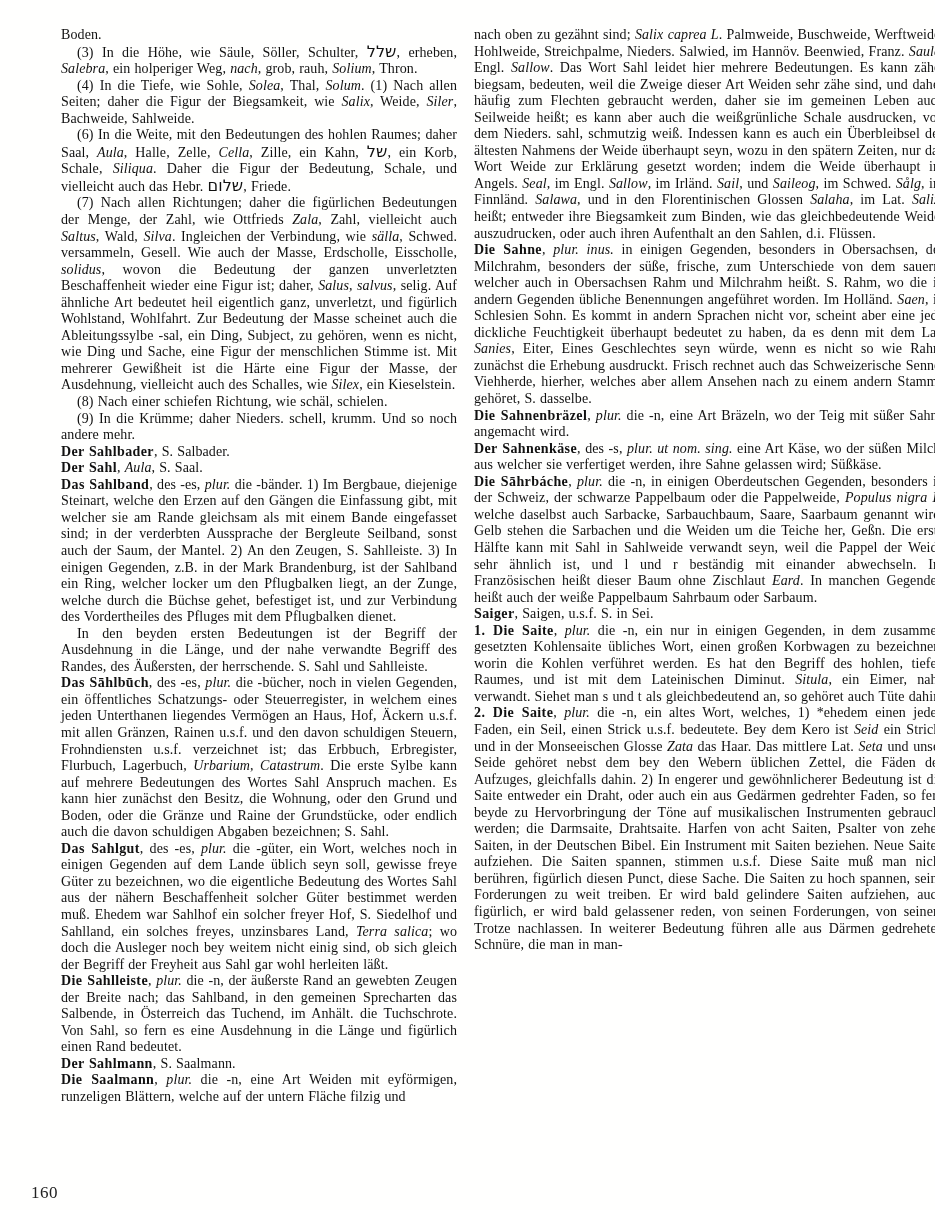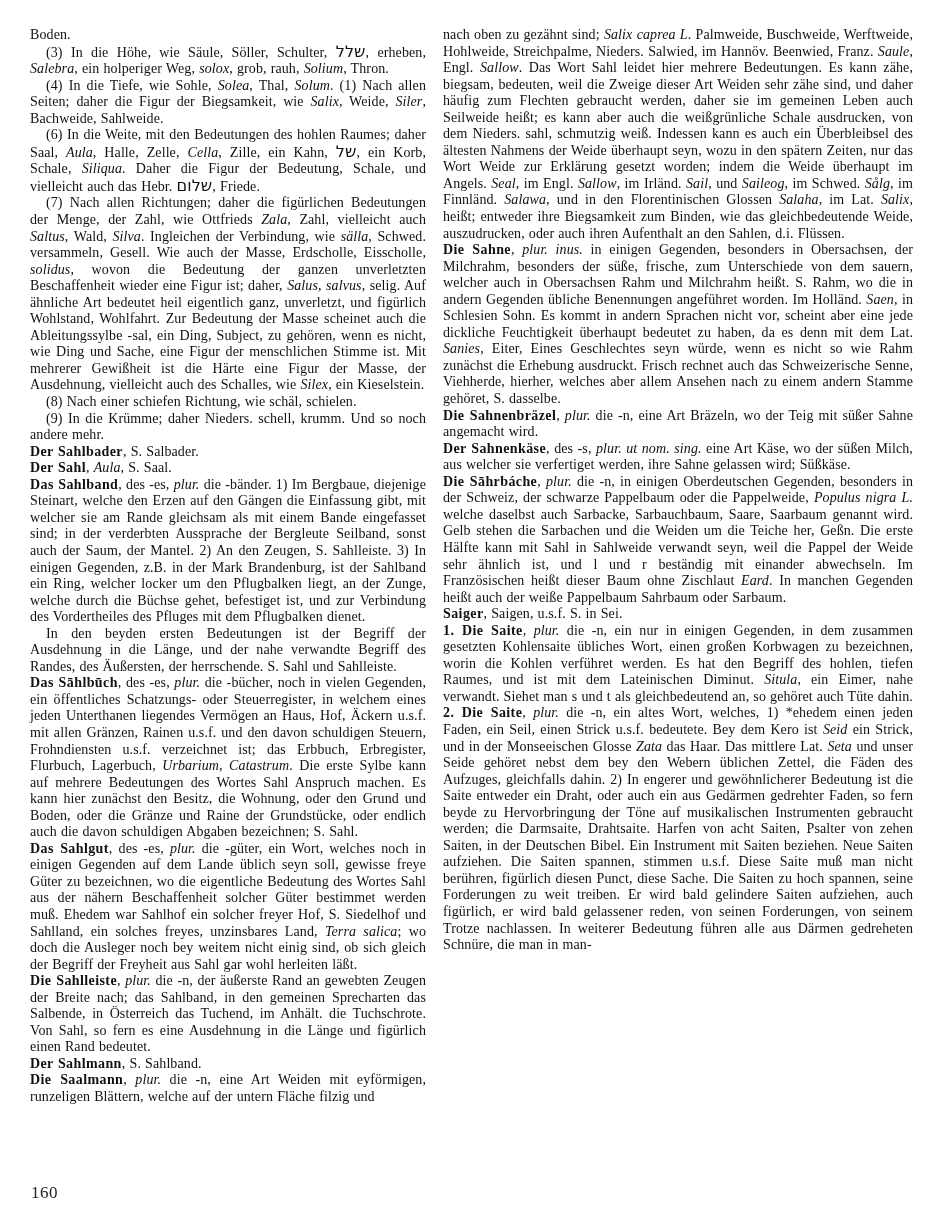--- a/index.html
+++ b/index.html
@@ -28,6 +28,7 @@
     line-height: 16.55px;
     letter-spacing: 0.1px;
     word-spacing: 0.5px;
+    margin-left: 31px;
   }
   .col-left  { left: 30px;  width: 396px; }
   .col-right { left: 443px; width: 470px; }

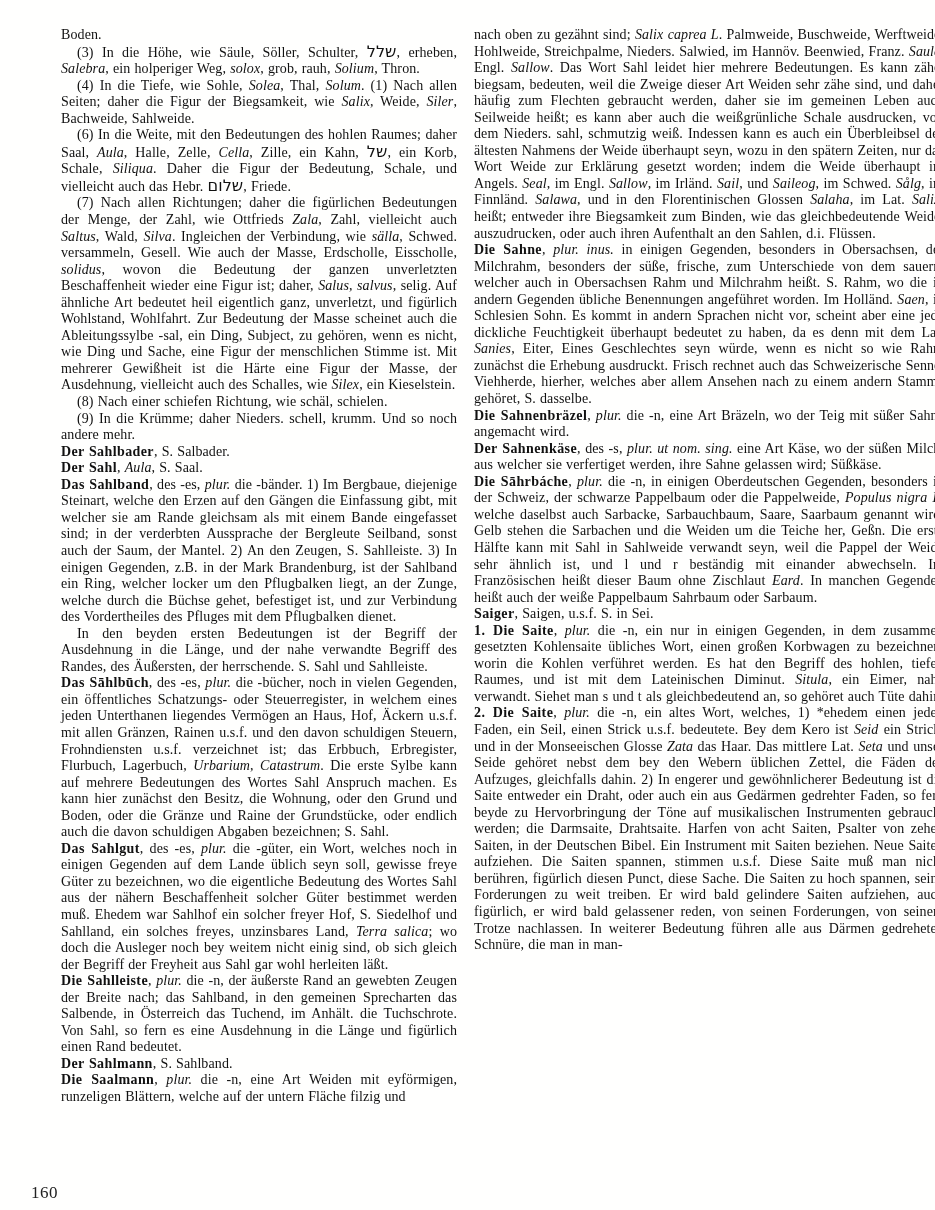--- a/index.html
+++ b/index.html
@@ -56,7 +56,7 @@
 <div class="page">
   <div class="col col-left">
       <p class="para"><span>Boden.</span></p>
-      <p class="para indent"><span>(3) In die Höhe, wie Säule, Söller, Schulter, </span><span class="seg-hebrew">שלל</span><span>, erheben, </span><span class="seg-italic">Salebra</span><span>, ein holperiger Weg, </span><span class="seg-italic">solox</span><span>, grob, rauh, </span><span class="seg-italic">Solium</span><span>, Thron.</span></p>
+      <p class="para indent"><span>(3) In die Höhe, wie Säule, Söller, Schulter, </span><span class="seg-hebrew">שלל</span><span>, erheben, </span><span class="seg-italic">Salebra</span><span>, ein holperiger Weg, </span><span class="seg-italic">nach</span><span>, grob, rauh, </span><span class="seg-italic">Solium</span><span>, Thron.</span></p>
       <p class="para indent"><span>(4) In die Tiefe, wie Sohle, </span><span class="seg-italic">Solea</span><span>, Thal, </span><span class="seg-italic">Solum</span><span>. (1) Nach allen Seiten; daher die Figur der Biegsamkeit, wie </span><span class="seg-italic">Salix</span><span>, Weide, </span><span class="seg-italic">Siler</span><span>, Bachweide, Sahlweide.</span></p>
       <p class="para indent"><span>(6) In die Weite, mit den Bedeutungen des hohlen Raumes; daher Saal, </span><span class="seg-italic">Aula</span><span>, Halle, Zelle, </span><span class="seg-italic">Cella</span><span>, Zille, ein Kahn, </span><span class="seg-hebrew">של</span><span>, ein Korb, Schale, </span><span class="seg-italic">Siliqua</span><span>. Daher die Figur der Bedeutung, Schale, und vielleicht auch das Hebr. </span><span class="seg-hebrew">שלום</span><span>, Friede.</span></p>
       <p class="para indent"><span>(7) Nach allen Richtungen; daher die figürlichen Bedeutungen der Menge, der Zahl, wie Ottfrieds </span><span class="seg-italic">Zala</span><span>, Zahl, vielleicht auch </span><span class="seg-italic">Saltus</span><span>, Wald, </span><span class="seg-italic">Silva</span><span>. Ingleichen der Verbindung, wie </span><span class="seg-italic">sälla</span><span>, Schwed. versammeln, Gesell. Wie auch der Masse, Erdscholle, Eisscholle, </span><span class="seg-italic">solidus</span><span>, wovon die Bedeutung der ganzen unverletzten Beschaffenheit wieder eine Figur ist; daher, </span><span class="seg-italic">Salus</span><span>, </span><span class="seg-italic">salvus</span><span>, selig. Auf ähnliche Art bedeutet heil eigentlich ganz, unverletzt, und figürlich Wohlstand, Wohlfahrt. Zur Bedeutung der Masse scheinet auch die Ableitungssylbe -sal, ein Ding, Subject, zu gehören, wenn es nicht, wie Ding und Sache, eine Figur der menschlichen Stimme ist. Mit mehrerer Gewißheit ist die Härte eine Figur der Masse, der Ausdehnung, vielleicht auch des Schalles, wie </span><span class="seg-italic">Silex</span><span>, ein Kieselstein.</span></p>

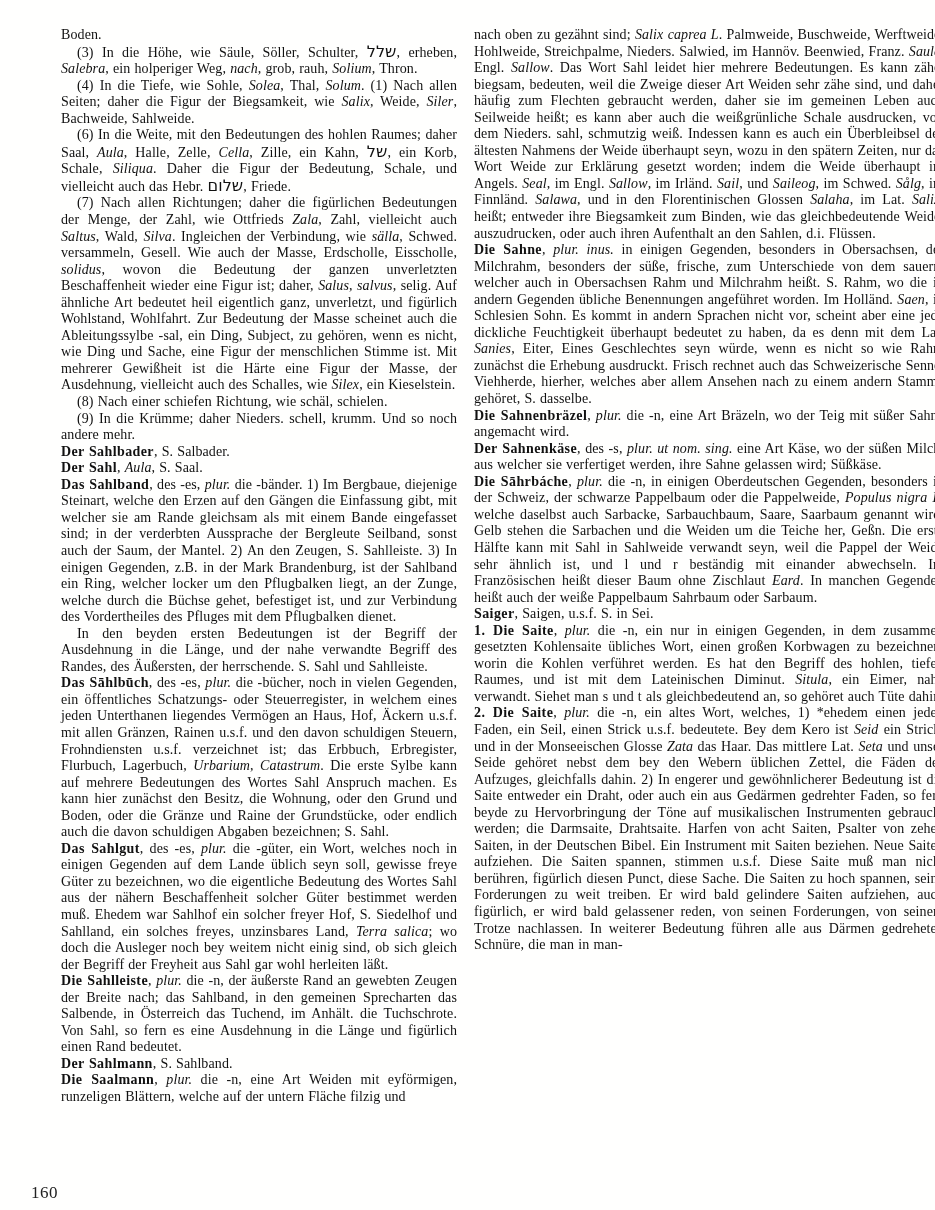--- a/index.html
+++ b/index.html
@@ -69,7 +69,7 @@
       <p class="para"><span class="seg-bold">Das Sāhlbūch</span><span>, des -es, </span><span class="seg-italic">plur.</span><span> die -bücher, noch in vielen Gegenden, ein öffentliches Schatzungs- oder Steuerregister, in welchem eines jeden Unterthanen liegendes Vermögen an Haus, Hof, Äckern u.s.f. mit allen Gränzen, Rainen u.s.f. und den davon schuldigen Steuern, Frohndiensten u.s.f. verzeichnet ist; das Erbbuch, Erbregister, Flurbuch, Lagerbuch, </span><span class="seg-italic">Urbarium</span><span>, </span><span class="seg-italic">Catastrum</span><span>. Die erste Sylbe kann auf mehrere Bedeutungen des Wortes Sahl Anspruch machen. Es kann hier zunächst den Besitz, die Wohnung, oder den Grund und Boden, oder die Gränze und Raine der Grundstücke, oder endlich auch die davon schuldigen Abgaben bezeichnen; S. Sahl.</span></p>
       <p class="para"><span class="seg-bold">Das Sahlgut</span><span>, des -es, </span><span class="seg-italic">plur.</span><span> die -güter, ein Wort, welches noch in einigen Gegenden auf dem Lande üblich seyn soll, gewisse freye Güter zu bezeichnen, wo die eigentliche Bedeutung des Wortes Sahl aus der nähern Beschaffenheit solcher Güter bestimmet werden muß. Ehedem war Sahlhof ein solcher freyer Hof, S. Siedelhof und Sahlland, ein solches freyes, unzinsbares Land, </span><span class="seg-italic">Terra salica</span><span>; wo doch die Ausleger noch bey weitem nicht einig sind, ob sich gleich der Begriff der Freyheit aus Sahl gar wohl herleiten läßt.</span></p>
       <p class="para"><span class="seg-bold">Die Sahlleiste</span><span>, </span><span class="seg-italic">plur.</span><span> die -n, der äußerste Rand an gewebten Zeugen der Breite nach; das Sahlband, in den gemeinen Sprecharten das Salbende, in Österreich das Tuchend, im Anhält. die Tuchschrote. Von Sahl, so fern es eine Ausdehnung in die Länge und figürlich einen Rand bedeutet.</span></p>
-      <p class="para"><span class="seg-bold">Der Sahlmann</span><span>, S. Sahlband.</span></p>
+      <p class="para"><span class="seg-bold">Der Sahlmann</span><span>, S. Saalmann.</span></p>
       <p class="para"><span class="seg-bold">Die Saalmann</span><span>, </span><span class="seg-italic">plur.</span><span> die -n, eine Art Weiden mit eyförmigen, runzeligen Blättern, welche auf der untern Fläche filzig und</span></p>
     </div>
   <div class="col col-right">

